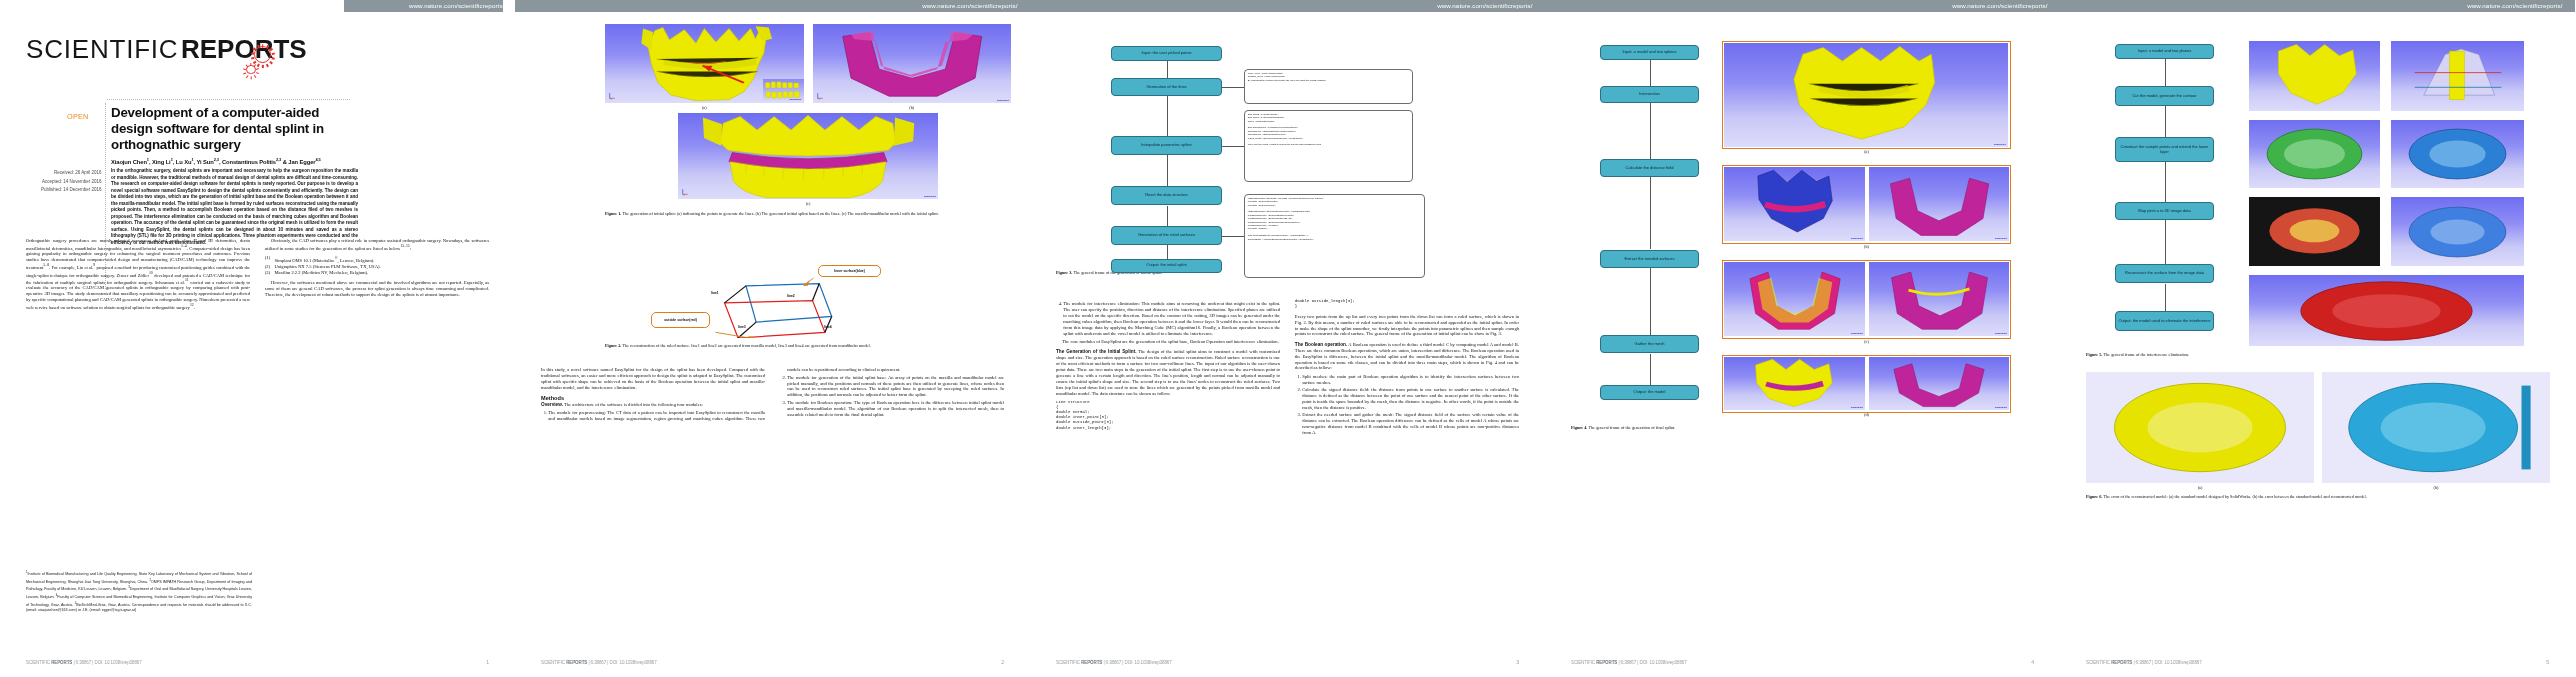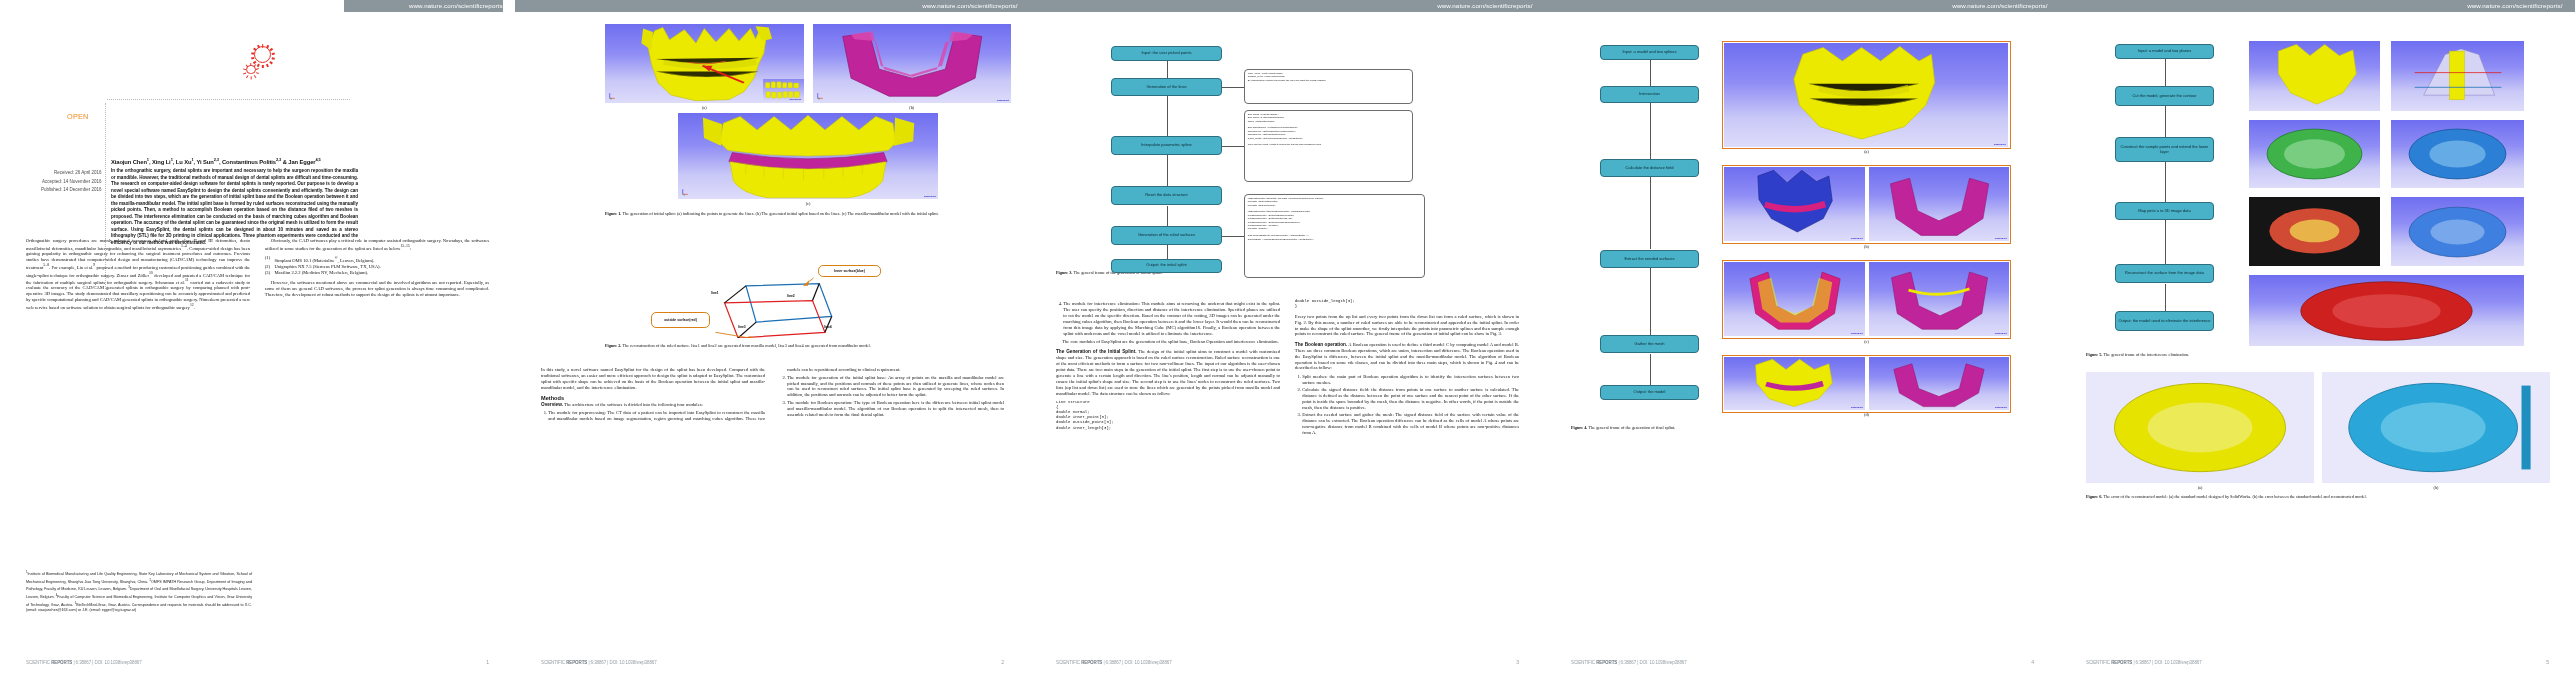--- a/index.html
+++ b/index.html
@@ -188,6 +188,10 @@
     </div>
 
     <div class="masthead">
+      <div class="sr-logo">
+        <span class="thin">SCIENTIFIC</span>
+        <span class="bold">REPORTS</span>
+      </div>
       <span class="gear big">
           <span class="tooth" style="transform: translateX(-50%) rotate(0deg); transform-origin: 50% 12px;"></span>
           <span class="tooth" style="transform: translateX(-50%) rotate(25.7143deg); transform-origin: 50% 12px;"></span>

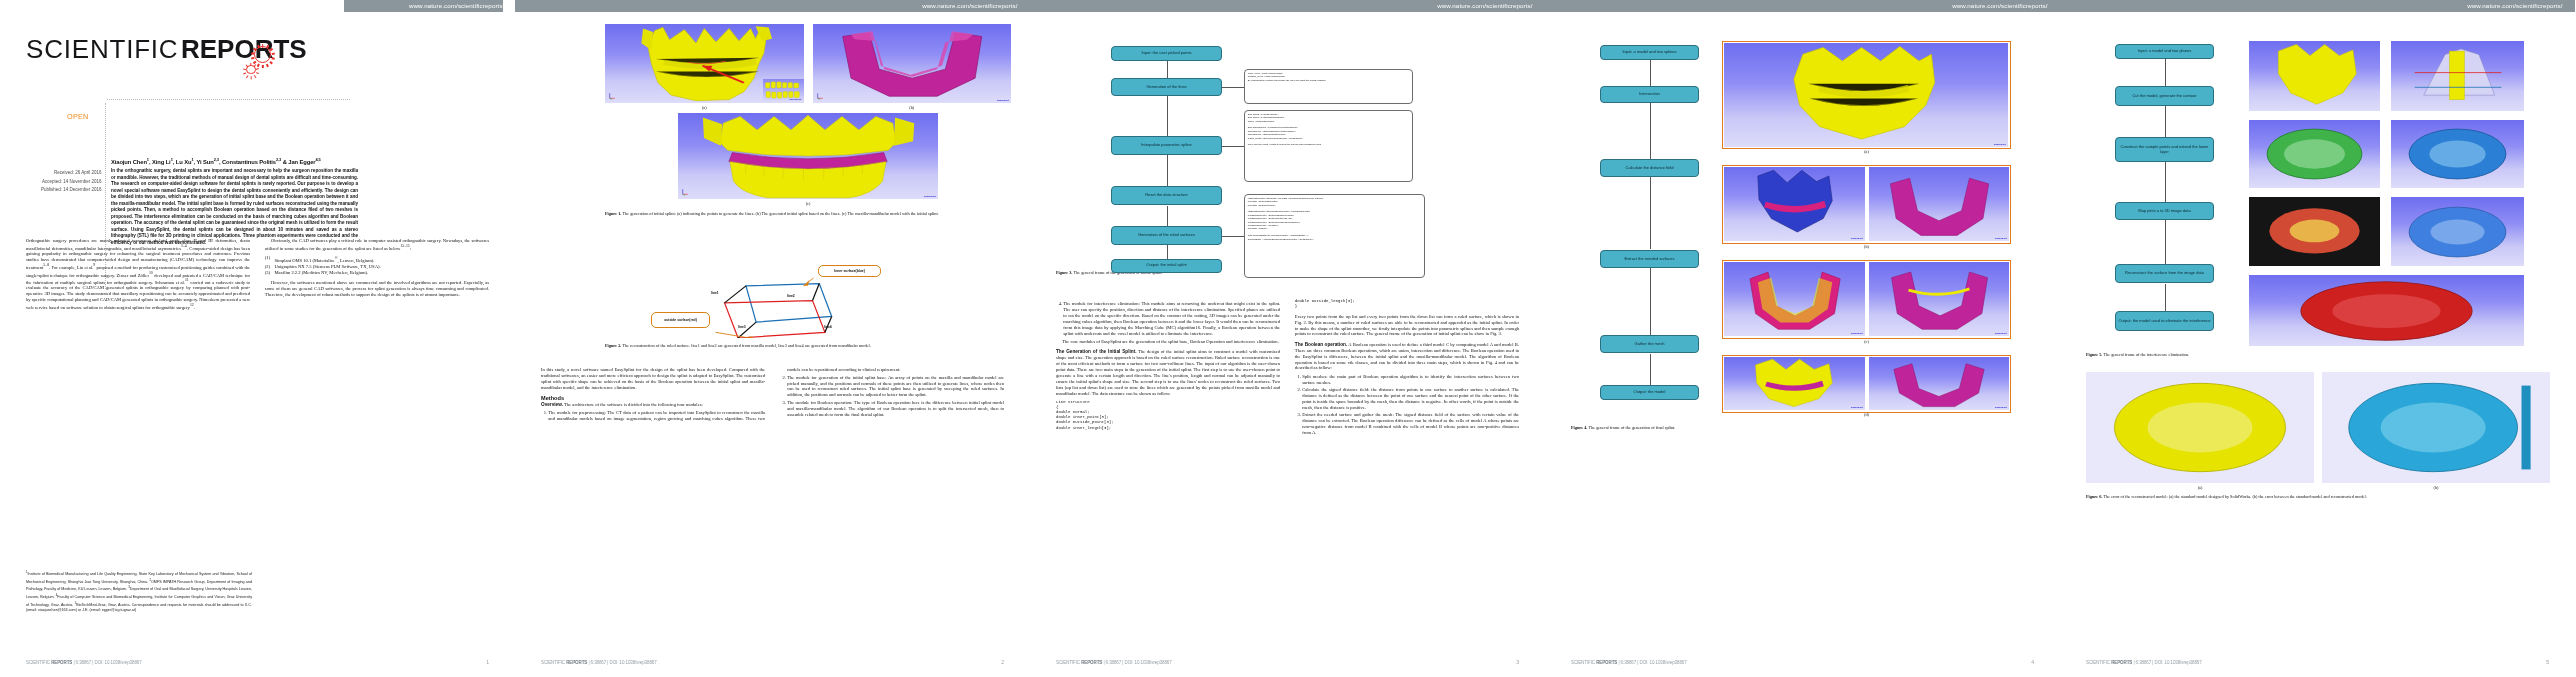--- a/index.html
+++ b/index.html
@@ -226,6 +226,7 @@
     <div class="rule-v"></div>
 
     <div class="open-tag">OPEN</div>
+    <div class="art-title">Development of a computer-aided design software for dental splint in orthognathic surgery</div>
     <div class="authors">Xiaojun Chen<sup>1</sup>, Xing Li<sup>1</sup>, Lu Xu<sup>1</sup>, Yi Sun<sup>2,3</sup>, Constantinus Politis<sup>2,3</sup> &amp; Jan Egger<sup>4,5</sup></div>
 
     <div class="dates">

